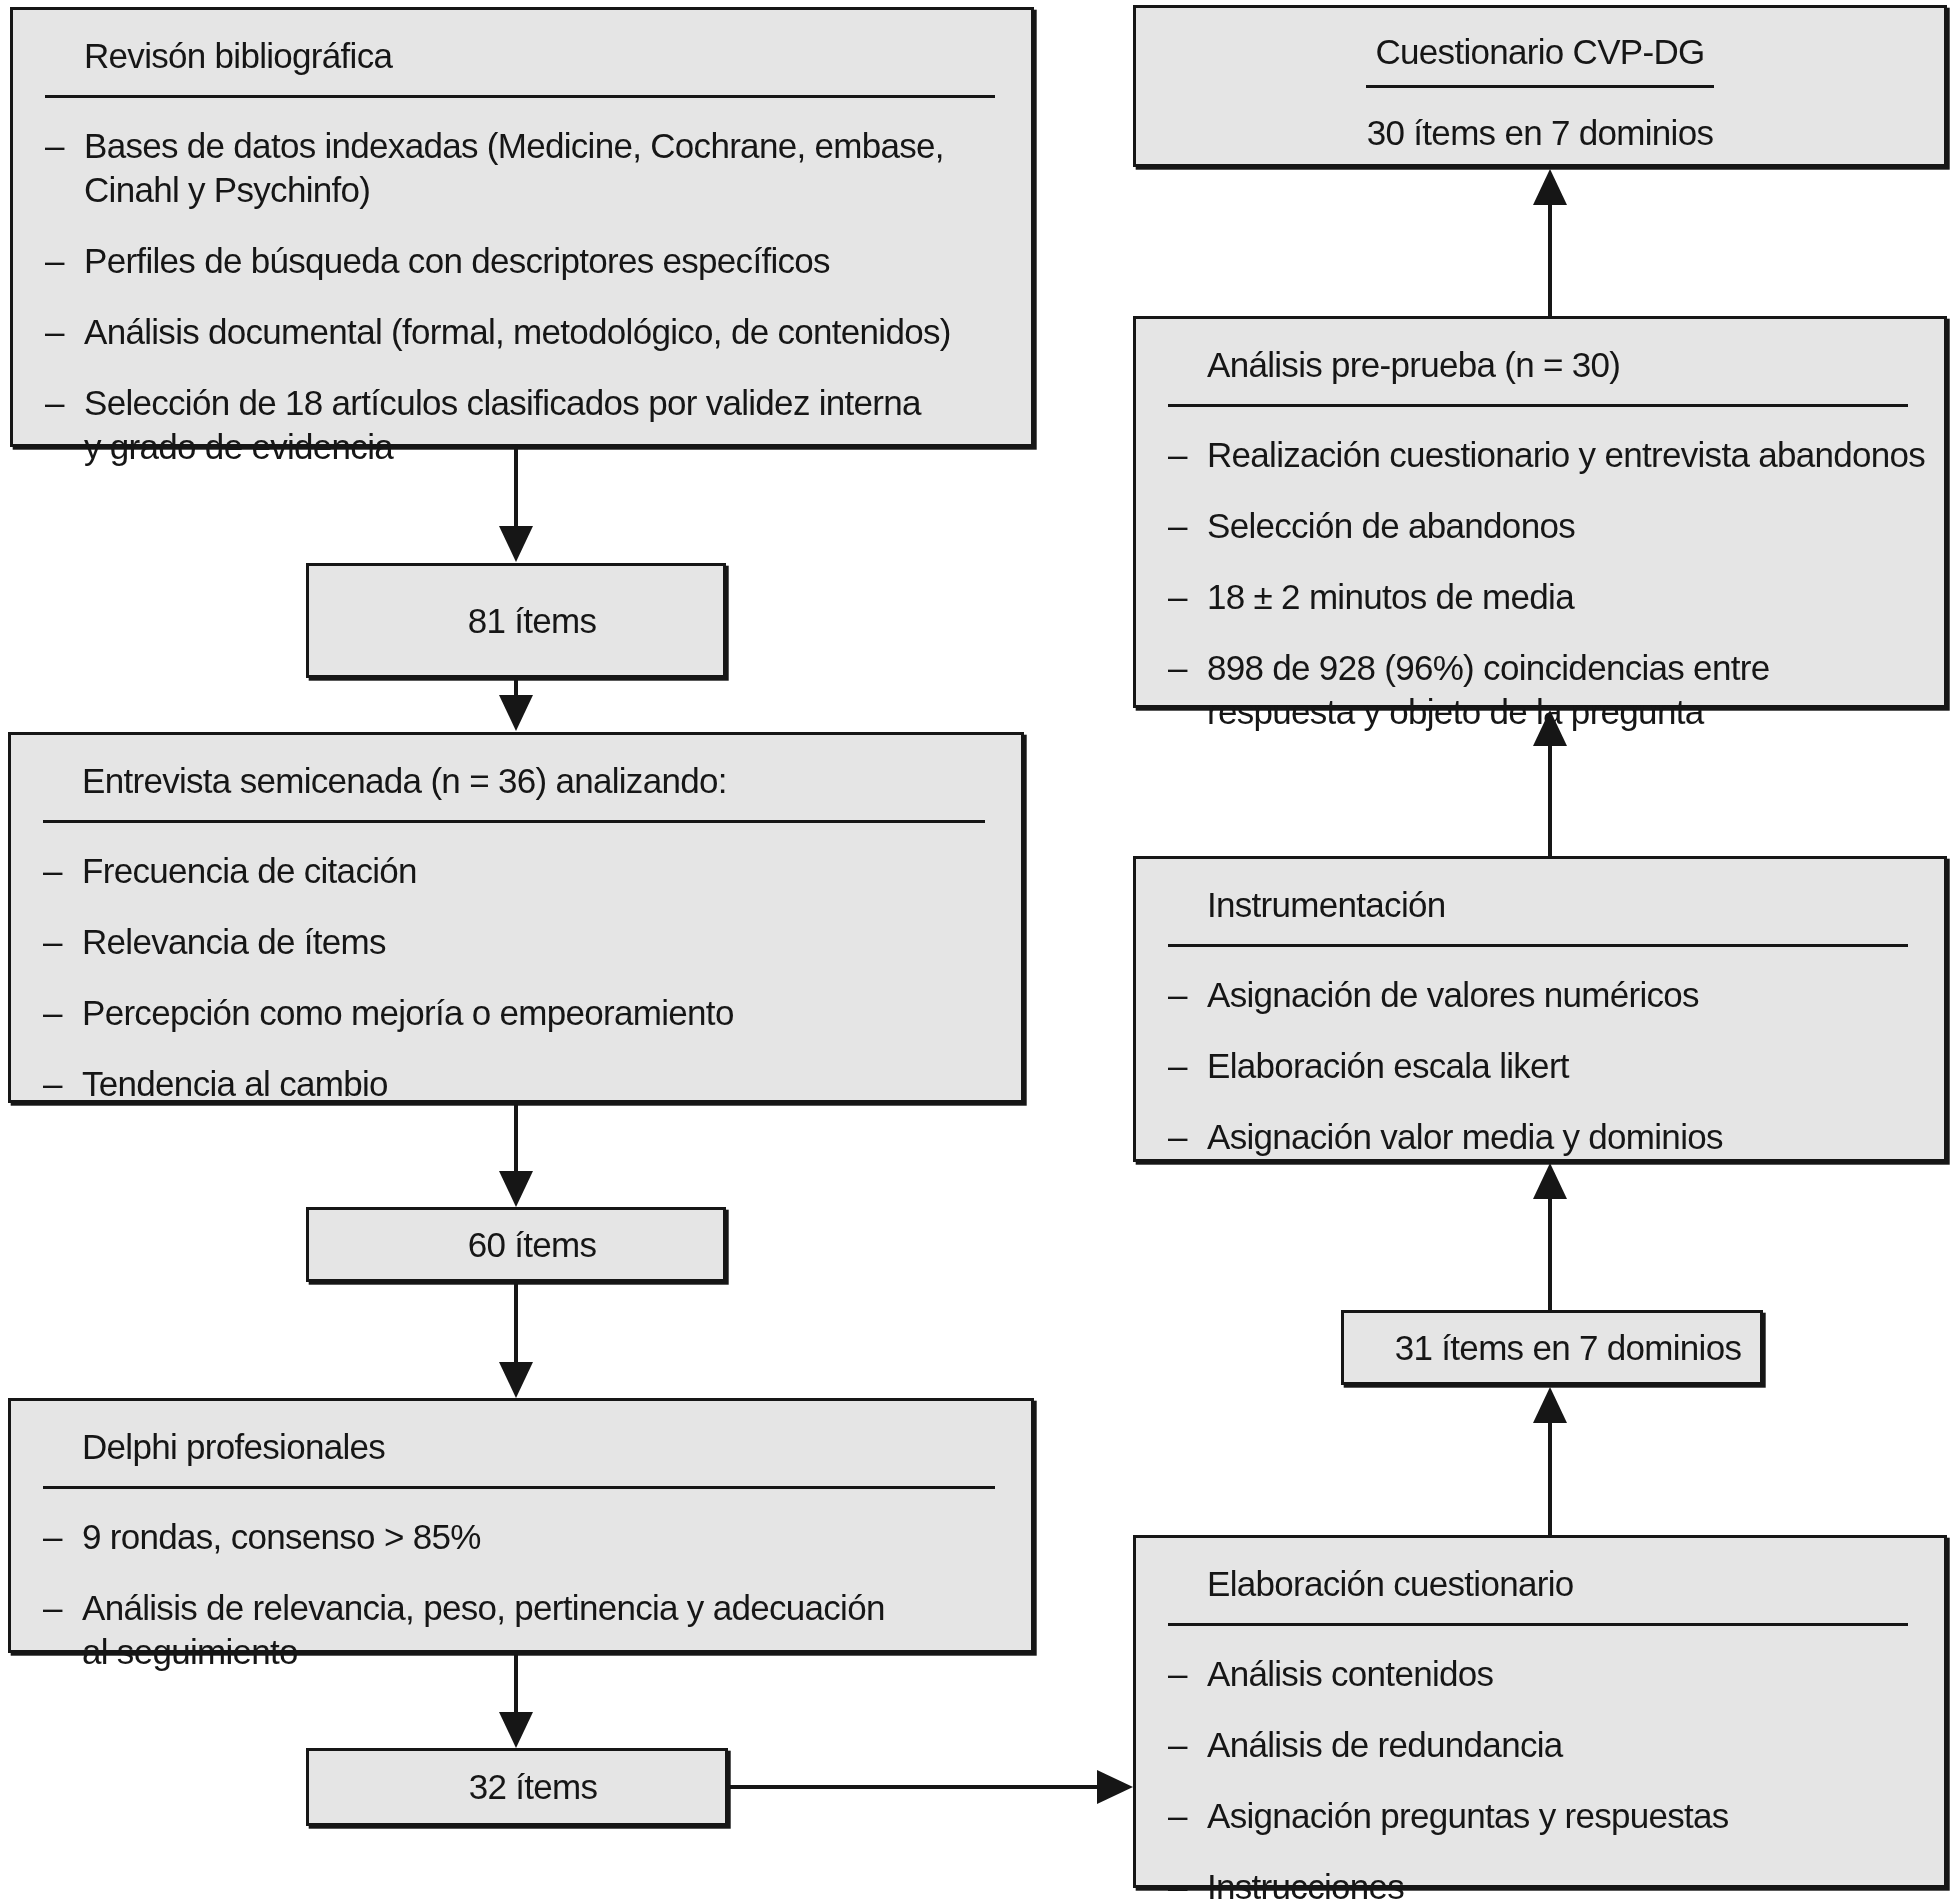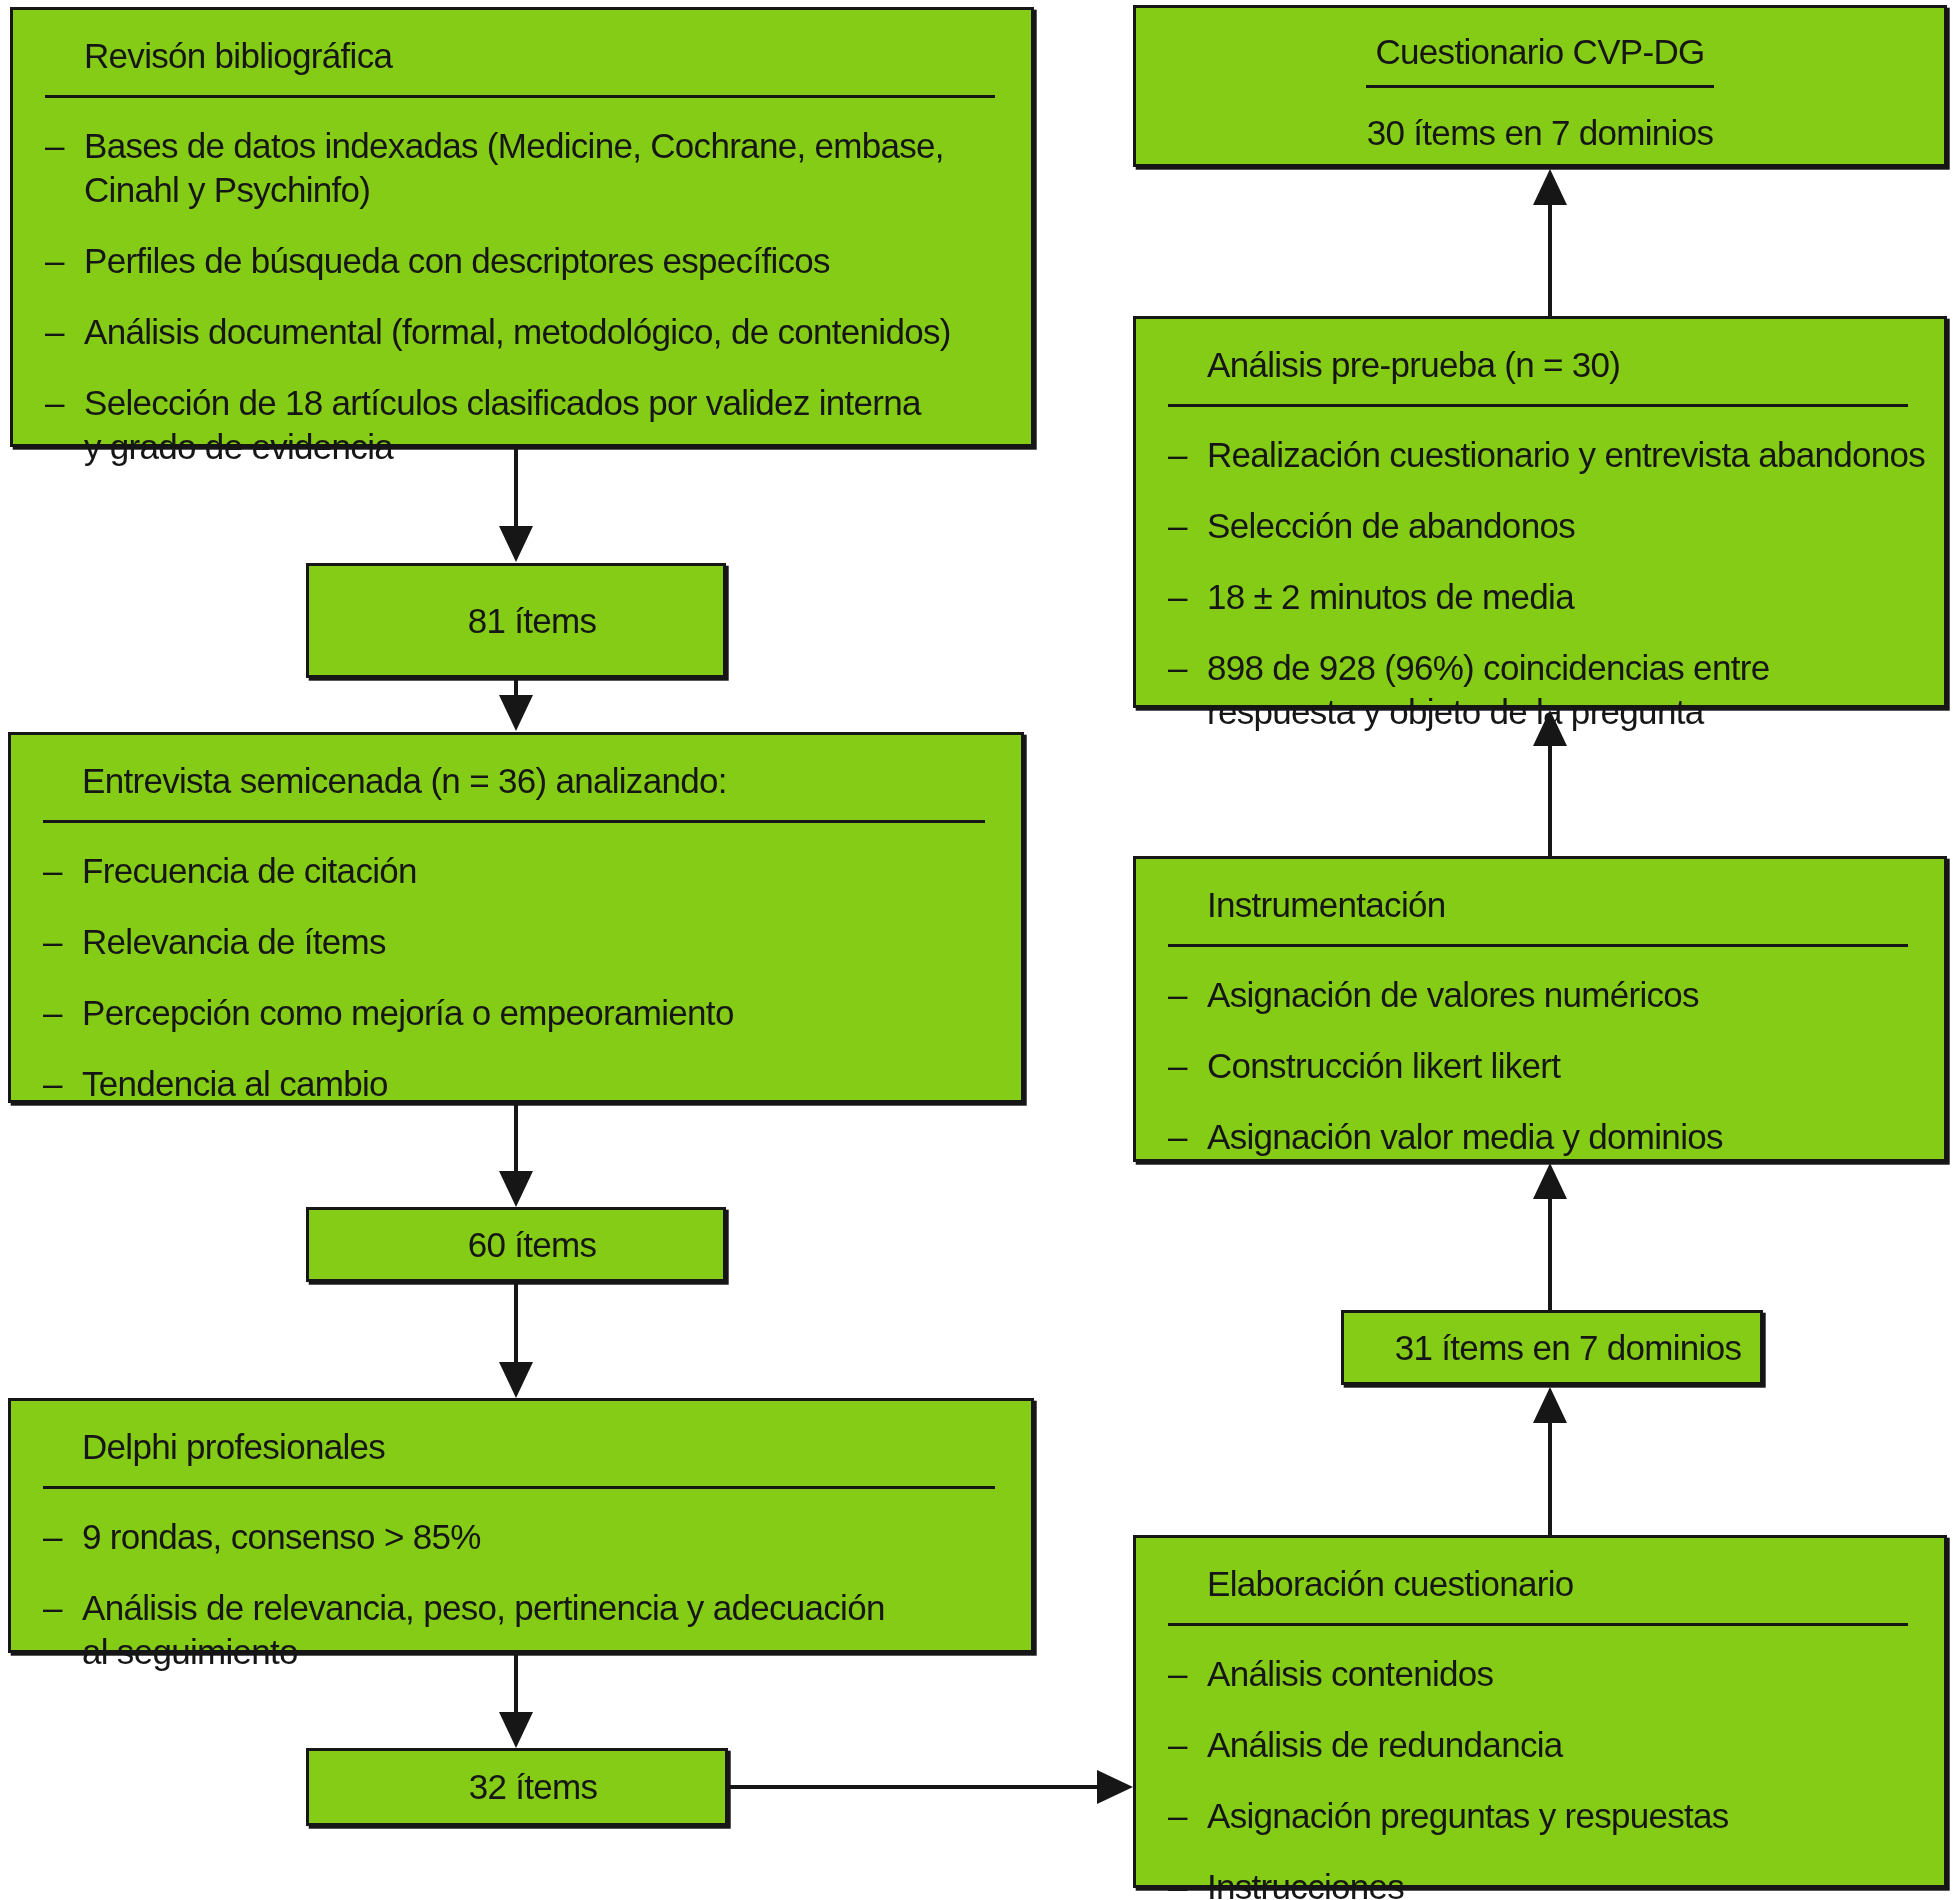--- a/index.html
+++ b/index.html
@@ -10,7 +10,7 @@
     color:#161616; font-size:35px; letter-spacing:-0.7px; line-height:44px;
   }
   .box {
-    position:absolute; box-sizing:border-box; background:#84cc16;
+    position:absolute; box-sizing:border-box; background:#e5e5e5;
     border:3.4px solid #161616; box-shadow:2.7px 2.7px 0 #161616;
   }
   .titled { padding:17.4px 8px 0 32px; }

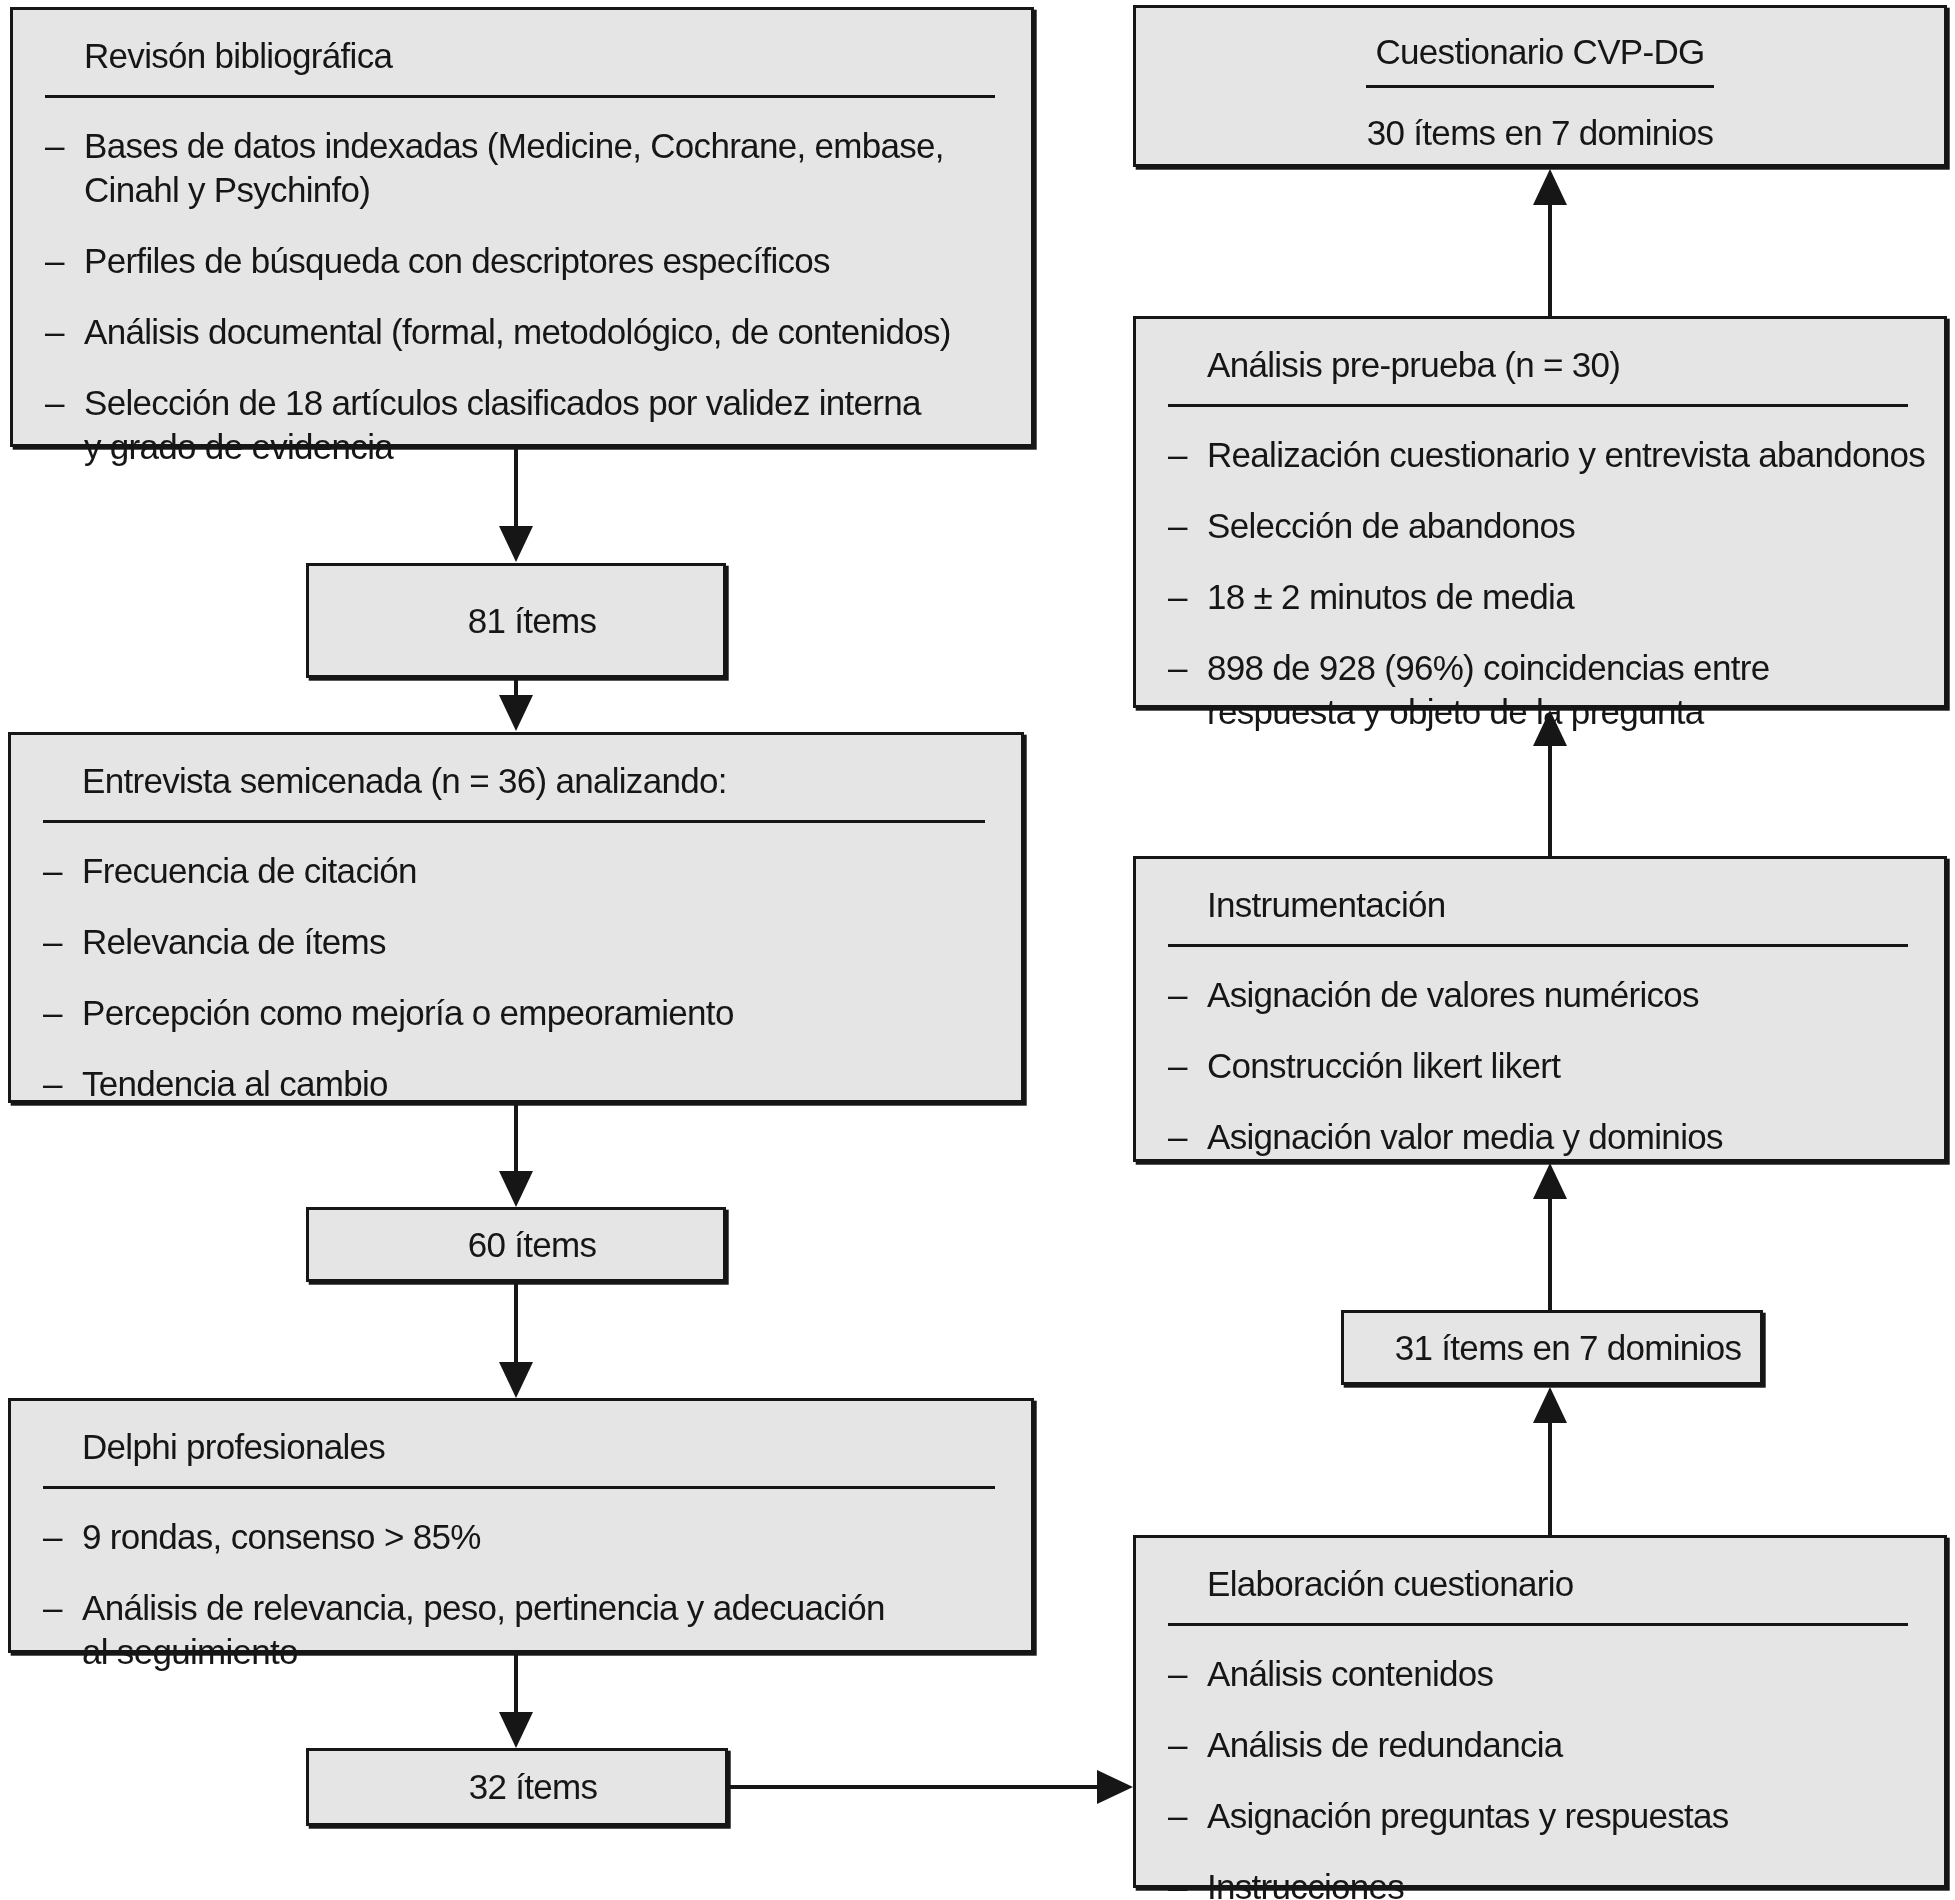--- a/index.html
+++ b/index.html
@@ -203,7 +203,7 @@
       </div>
       <div class="bullet">
         <span class="dash">–</span>
-        <span class="text">Construcción likert likert</span>
+        <span class="text">Elaboración escala likert</span>
       </div>
       <div class="bullet">
         <span class="dash">–</span>

